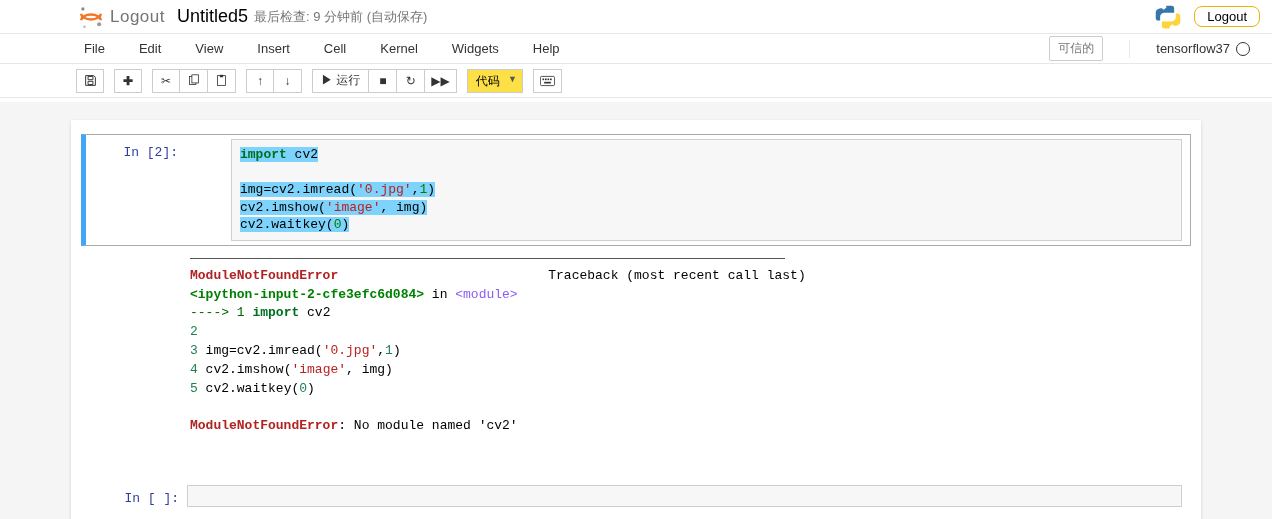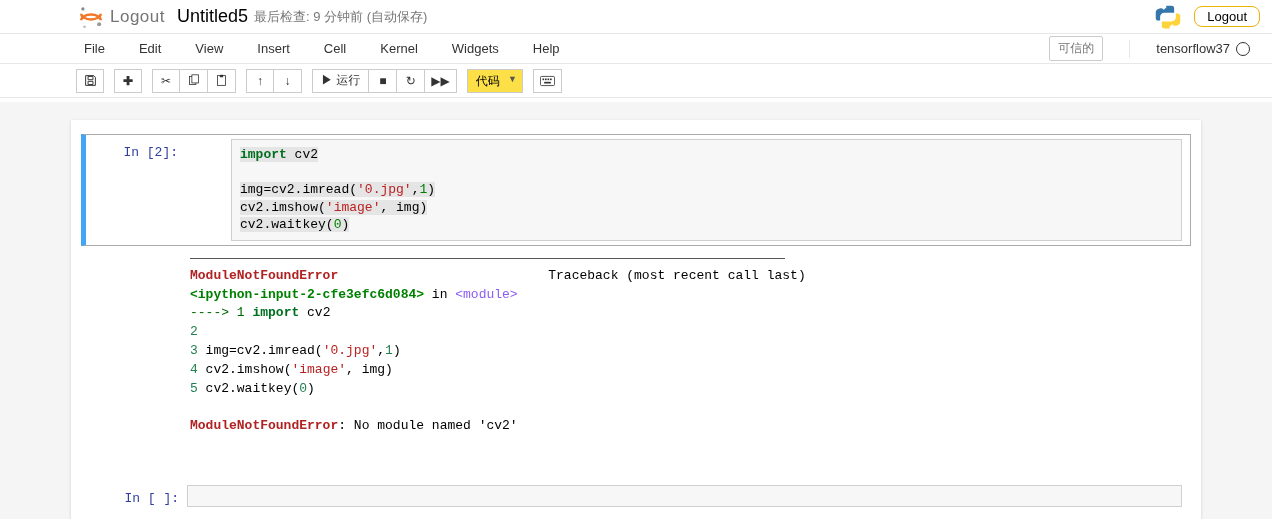--- a/index.html
+++ b/index.html
@@ -165,7 +165,7 @@
   .out-hr { border: none; border-top: 1px solid #555; margin: 4px 0 8px 0; width: 595px; }
 
   
-  .hl { background: #e5e5e5; }
+  .hl { background: #7dd3fc; }
   .kw { color: #007020; font-weight: bold; }
   .str { color: #BA2121; }
   .num { color: #008000; }

